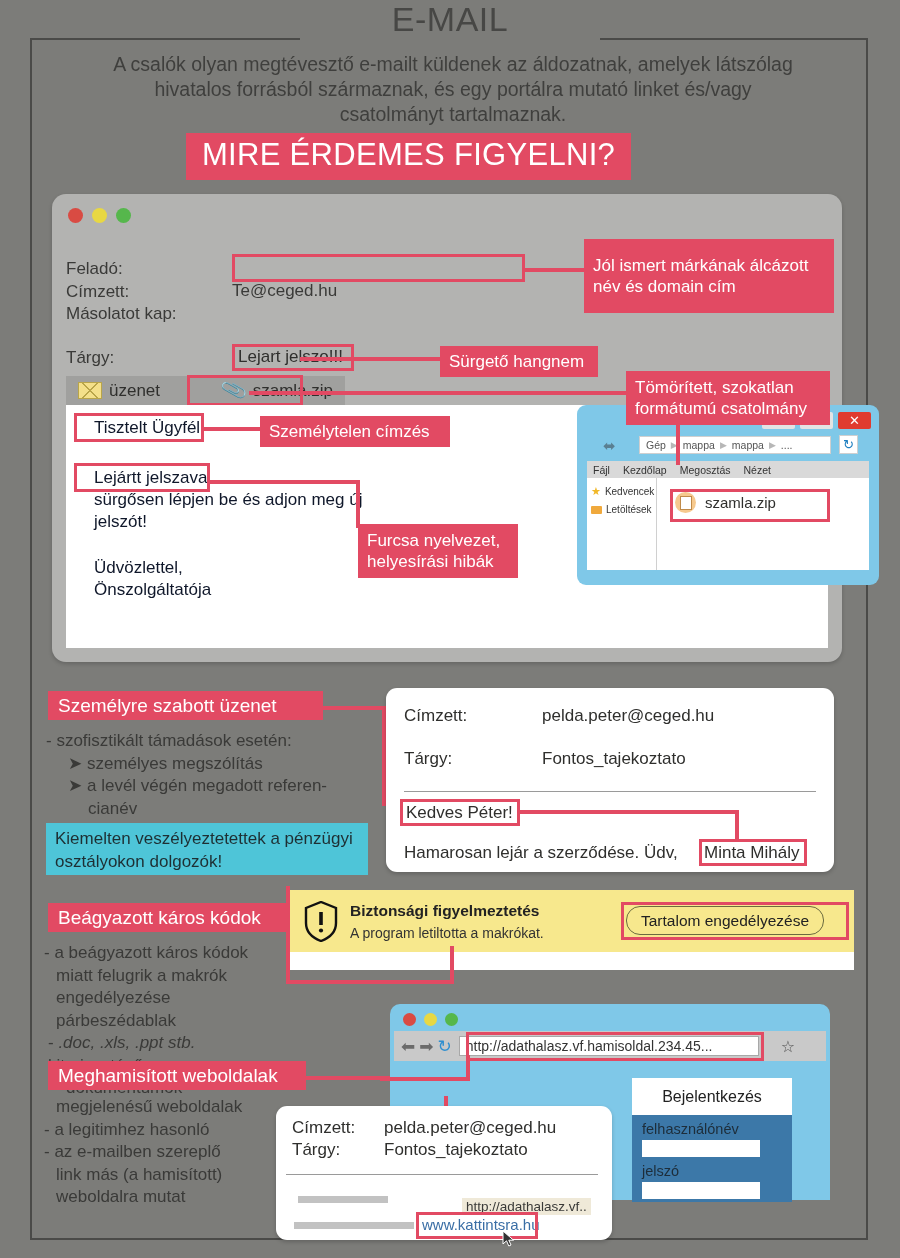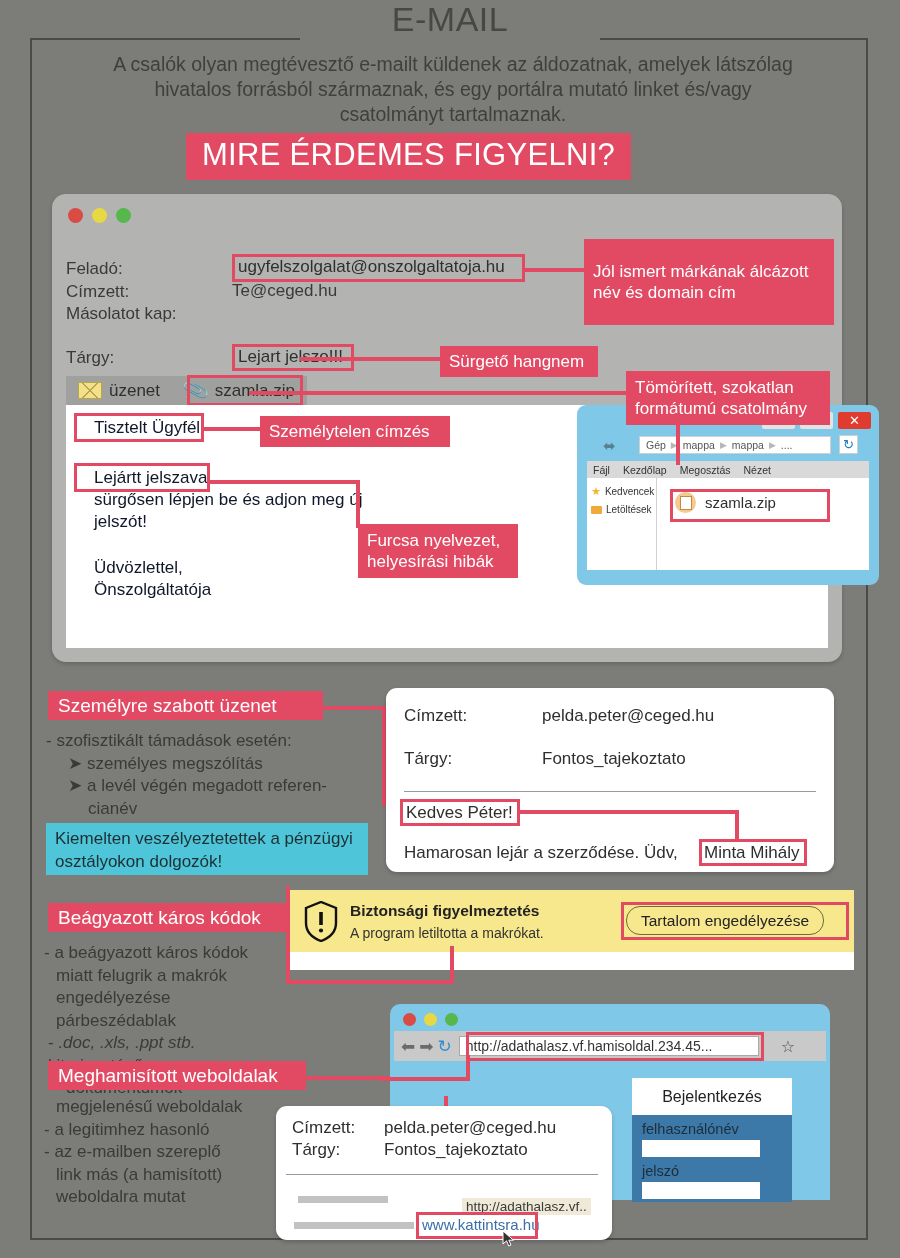--- a/index.html
+++ b/index.html
@@ -173,7 +173,6 @@
   <div class="hdr-subject-label">Tárgy:</div>
 
   <div class="mark" style="left:180px;top:60px;width:293px;height:28px;background:#b3b3b1;"></div>
-  <div style="position:absolute;left:186px;top:63px;font-size:17px;color:#2f2f2d;">ugyfelszolgalat@onszolgaltatoja.hu</div>
 
   <div class="mark" style="left:180px;top:150px;width:122px;height:27px;background:#b3b3b1;"></div>
   <div style="position:absolute;left:186px;top:153px;font-size:17px;color:#2f2f2d;">Lejart jelszo!!!</div>

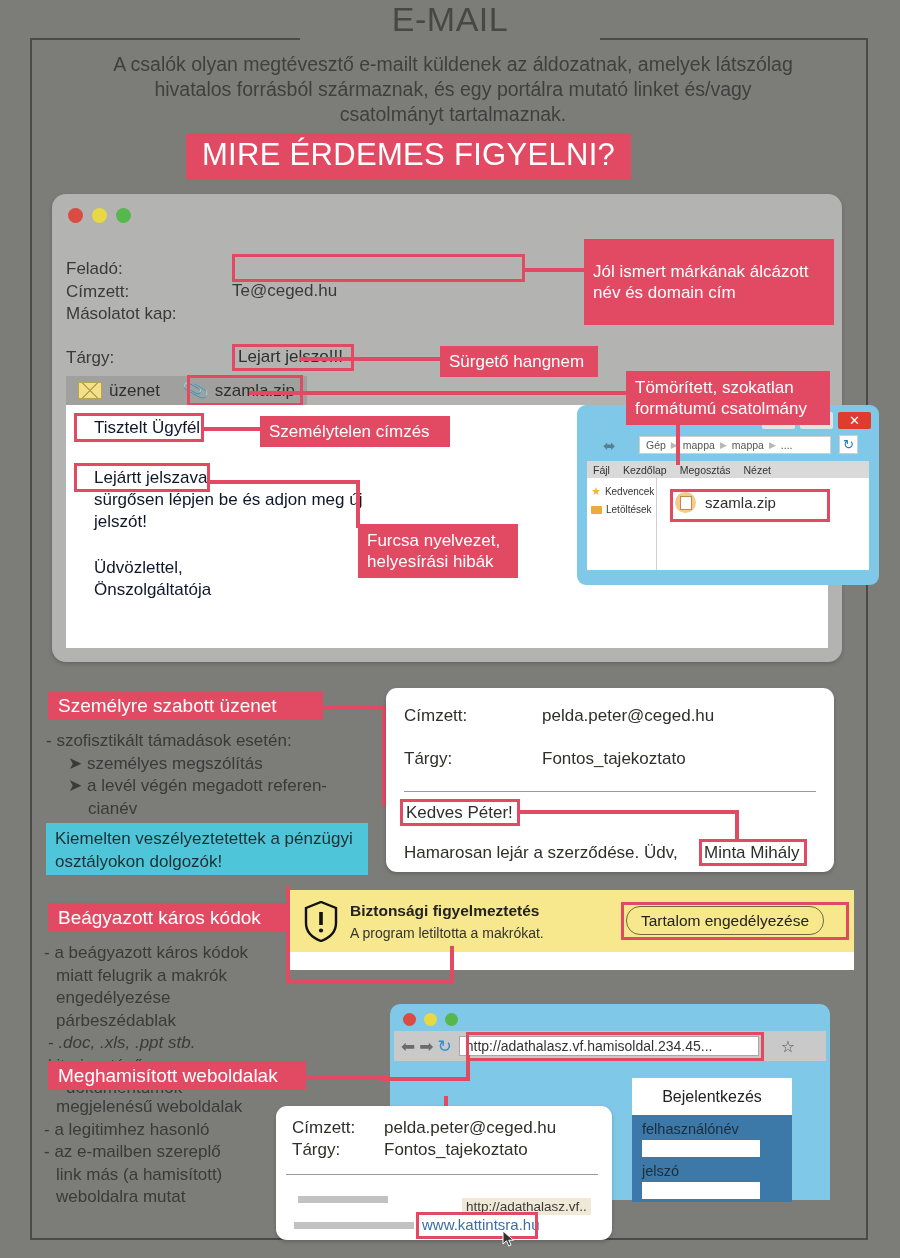--- a/index.html
+++ b/index.html
@@ -248,7 +248,7 @@
   </div>
 </div>
 
-<div class="redbox" style="left:584px;top:239px;width:250px;padding:22px 9px;">Jól ismert márkának álcázott név és domain cím</div>
+<div class="redbox" style="left:584px;top:239px;width:250px;padding:16px 9px;">Jól ismert márkának álcázott név és domain cím</div>
 <div class="redline" style="left:523px;top:268px;width:64px;height:4px;"></div>
 
 <div class="redbox" style="left:440px;top:346px;width:158px;padding:5px 9px;">Sürgető hangnem</div>

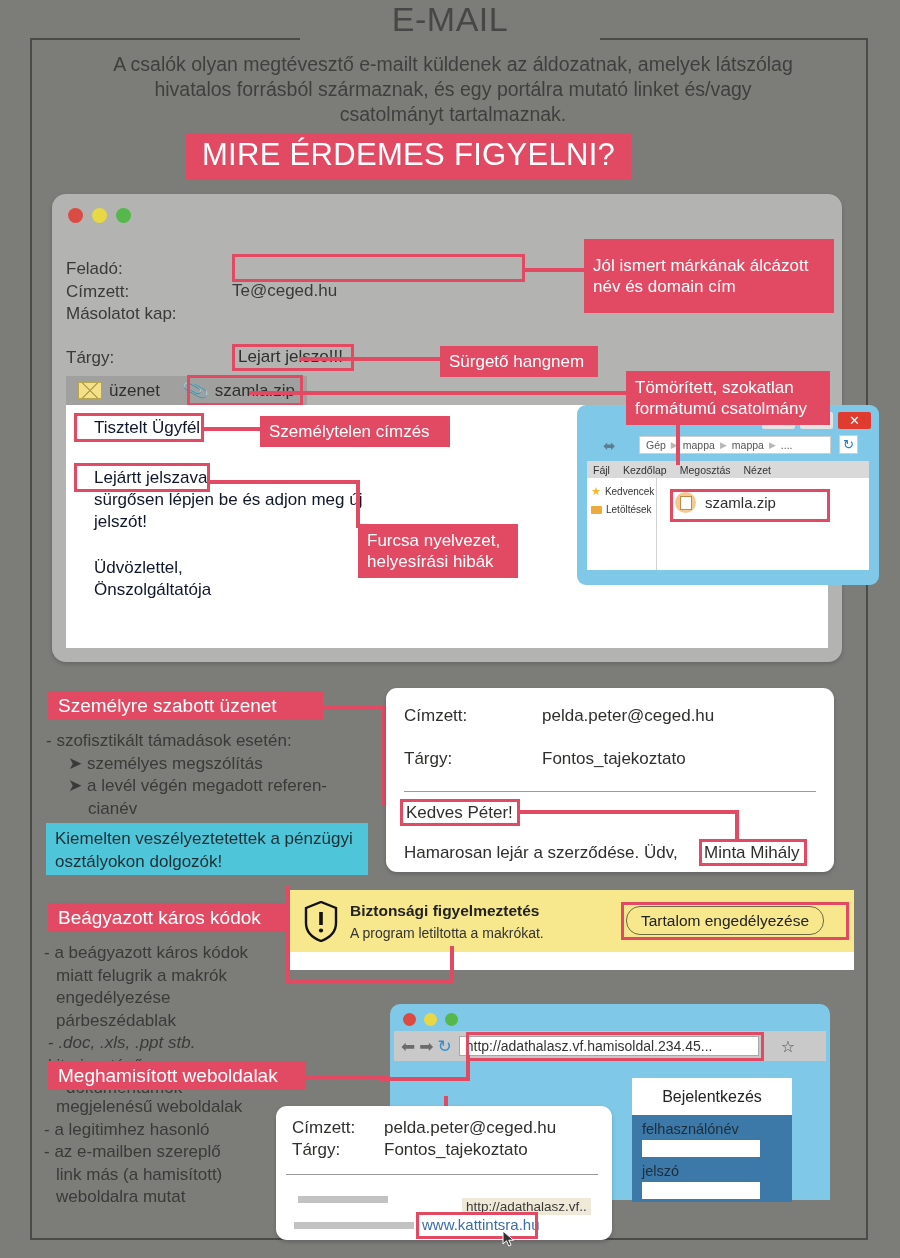--- a/index.html
+++ b/index.html
@@ -59,7 +59,7 @@
 
   .tabs{
     position:absolute;left:14px;top:182px;height:29px;
-    background:#a0a09e;display:flex;align-items:center;
+    background:#a0a09e;display:flex;align-items:center;gap:38px;
   }
   .tab{display:flex;align-items:center;gap:7px;font-size:17px;color:#2f2f2d;padding:0 12px;height:29px;}
   .tab.sel{background:#a0a09e;}

